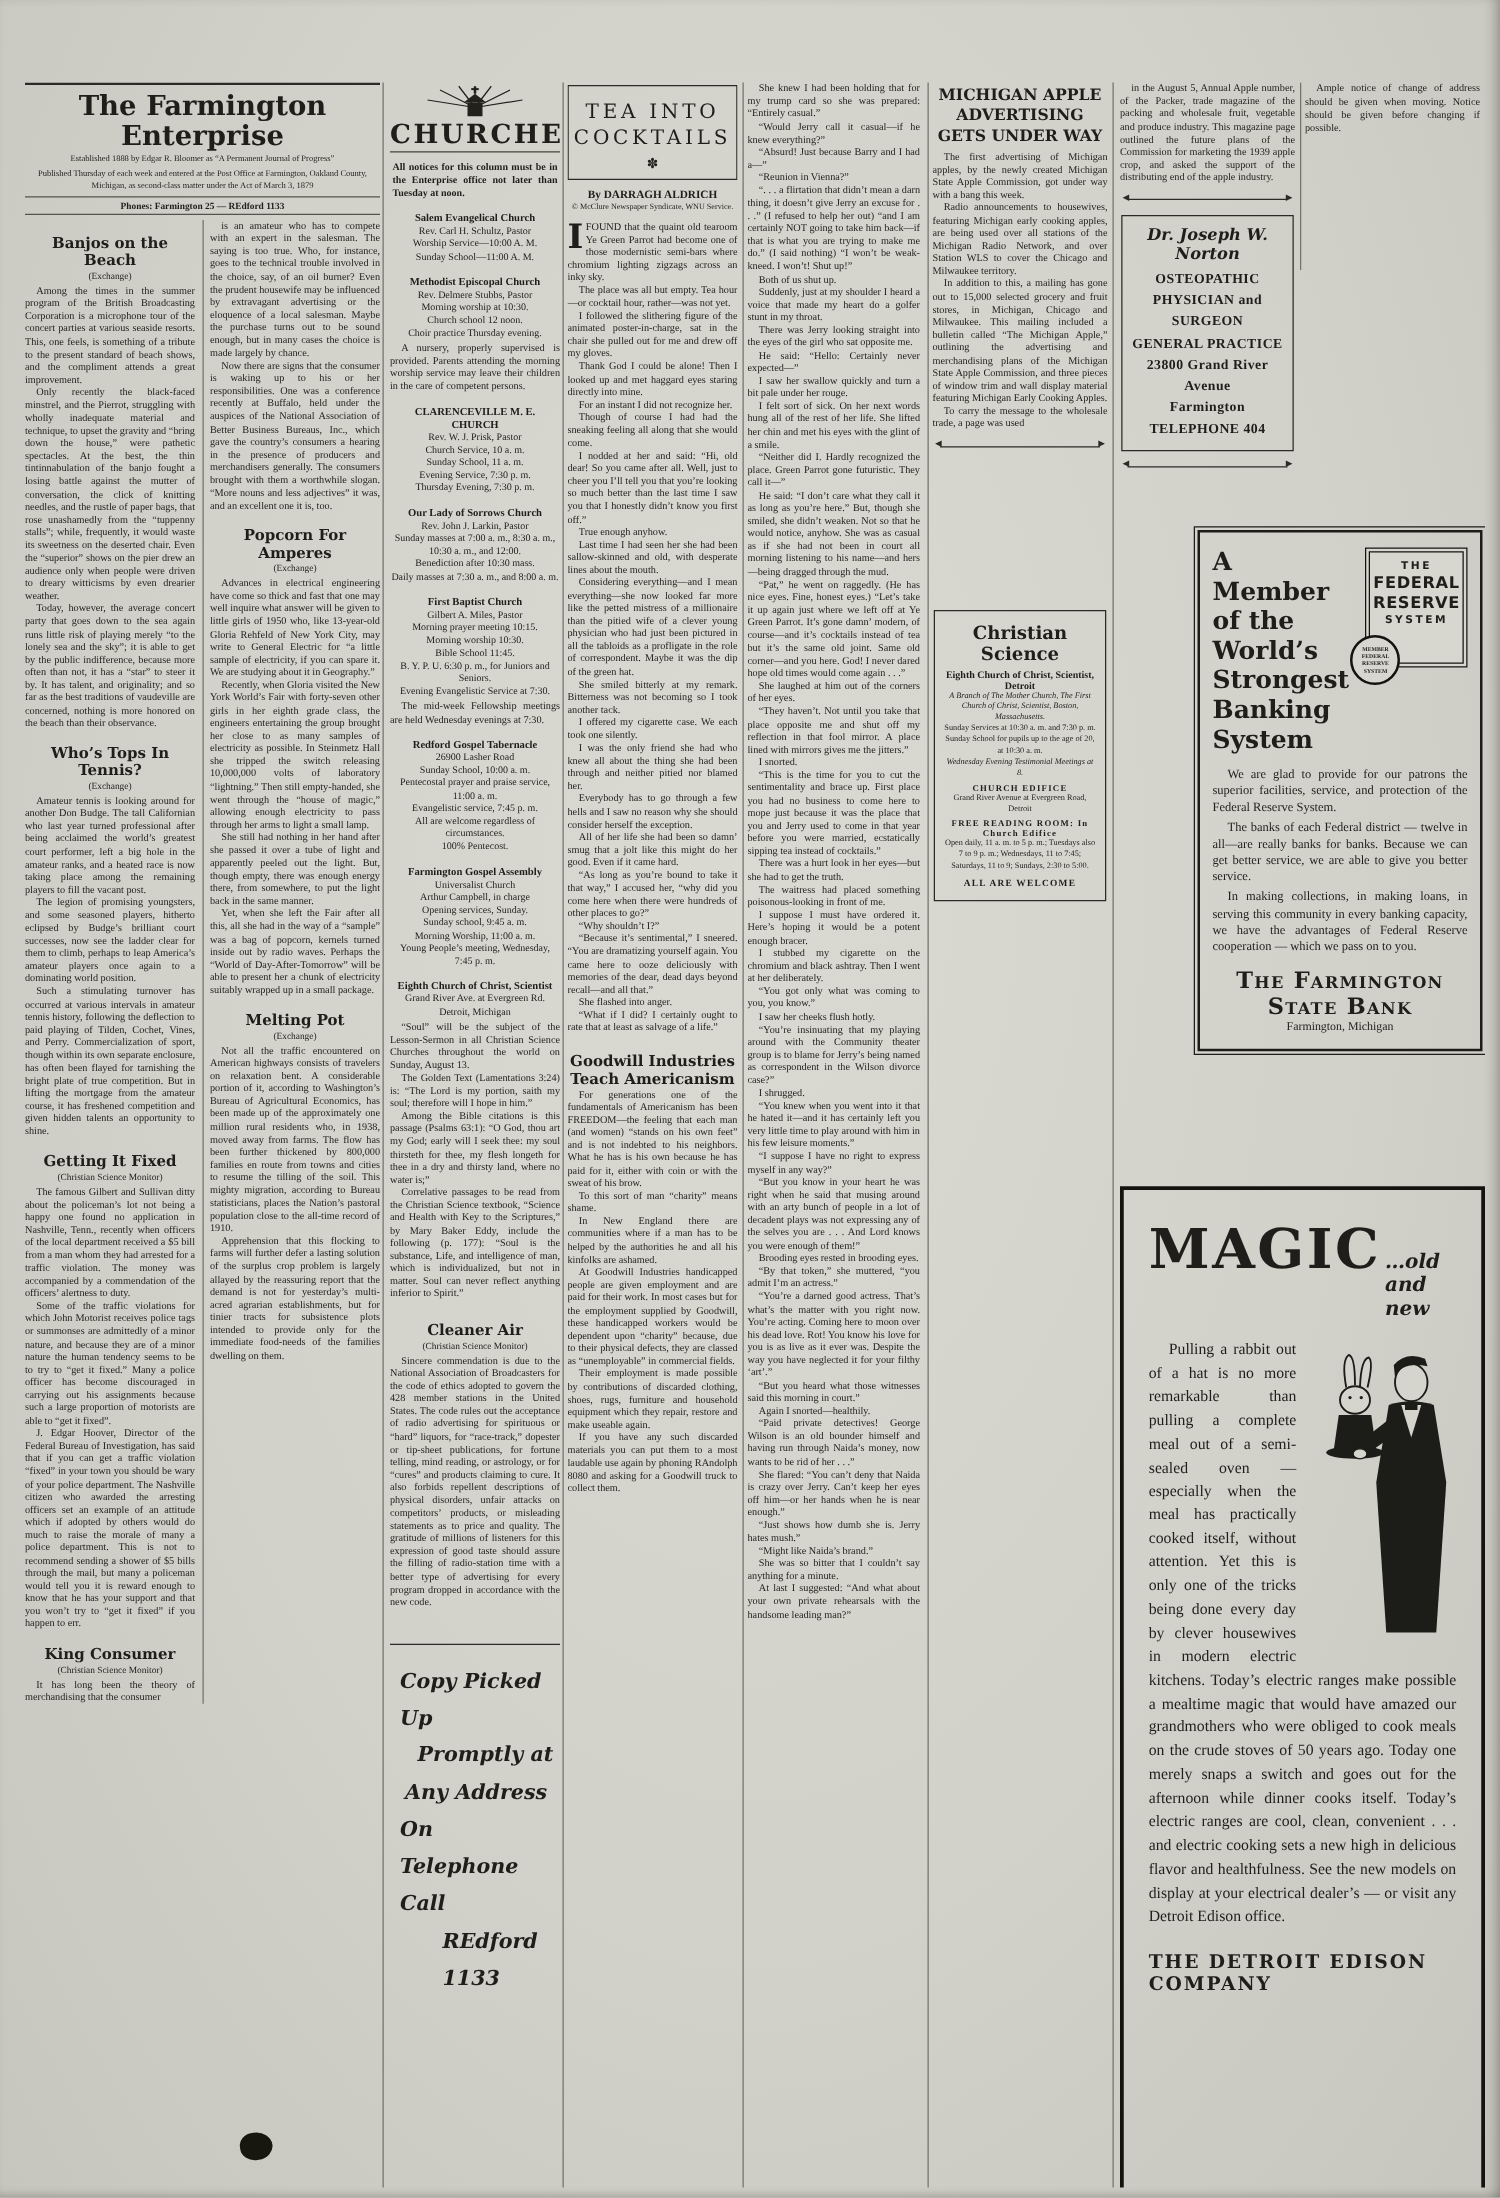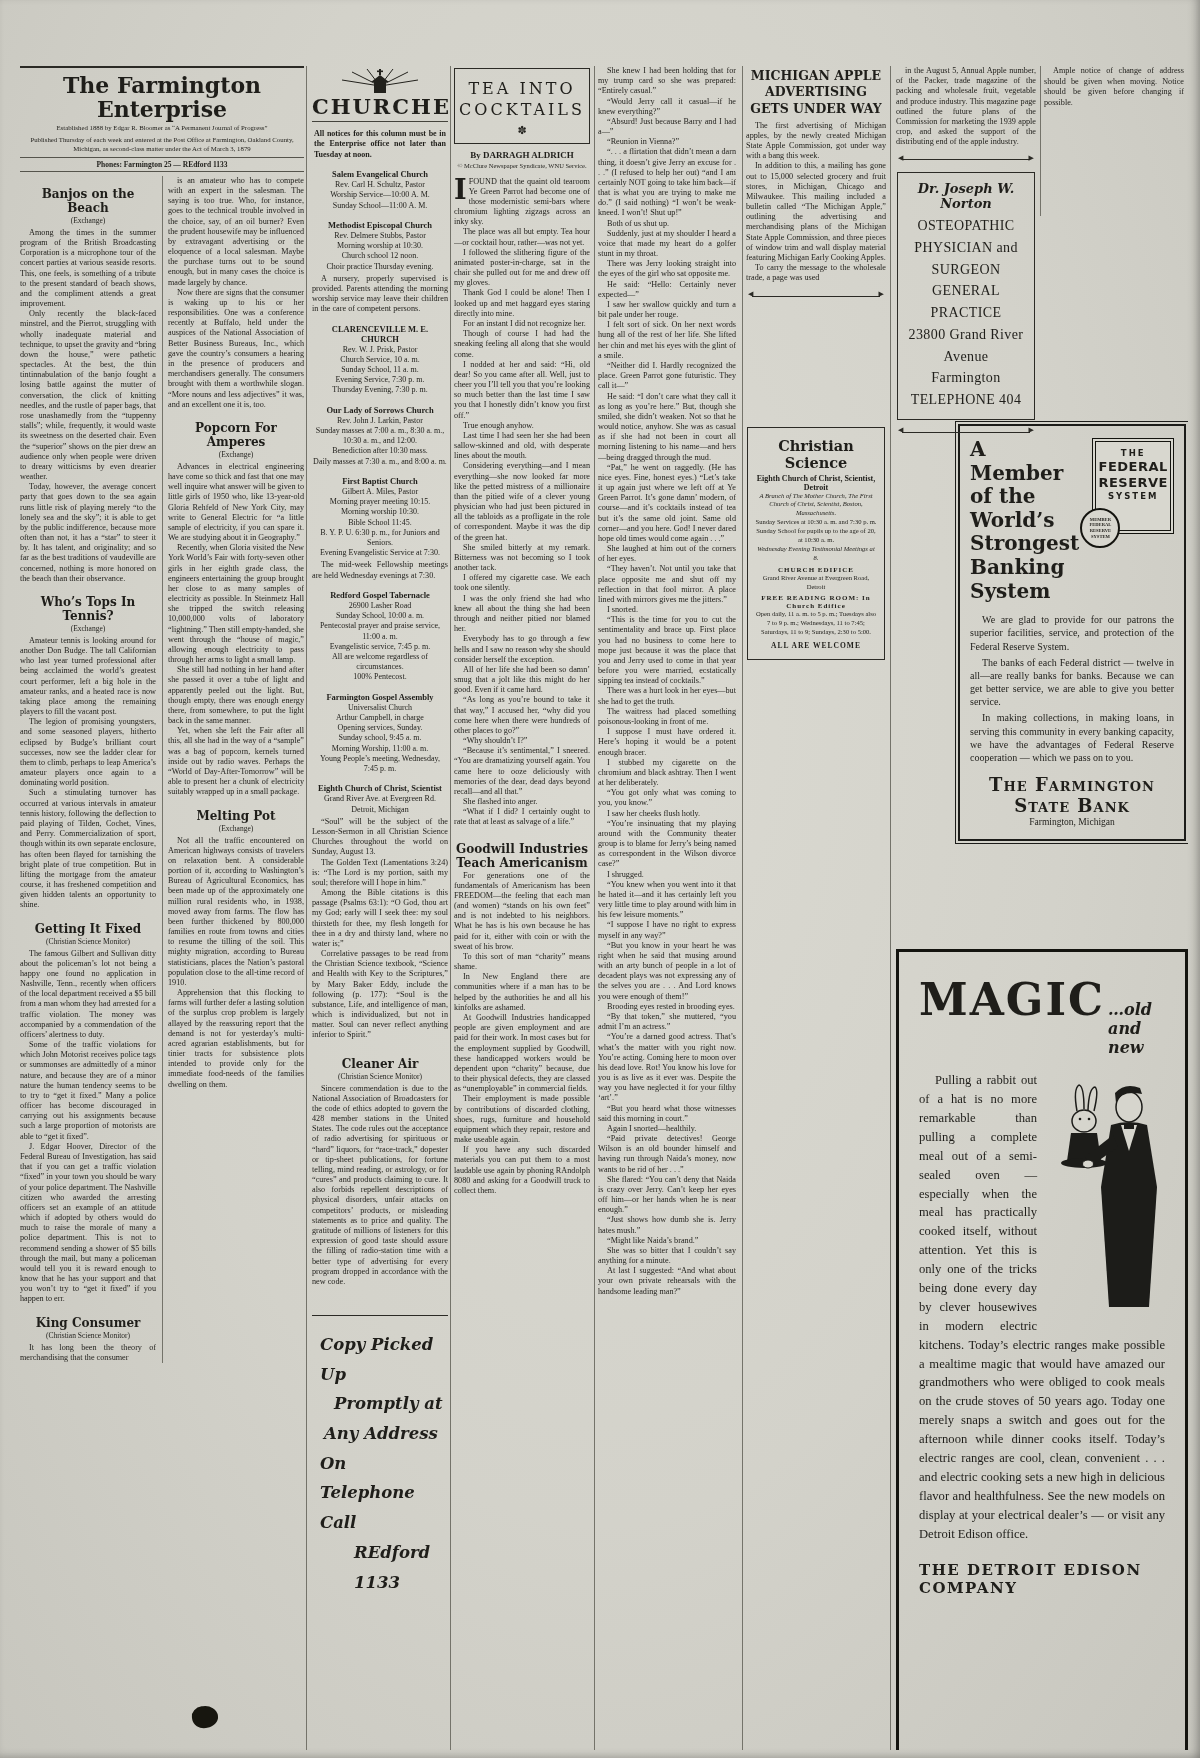--- a/index.html
+++ b/index.html
@@ -414,6 +414,7 @@
       <h3 class="apple-title">MICHIGAN APPLE ADVERTISING GETS UNDER WAY</h3>
       <div class="bt">
           <p>The first advertising of Michigan apples, by the newly created Michigan State Apple Commission, got under way with a bang this week.</p>
+          <p>Radio announcements to housewives, featuring Michigan early cooking apples, are being used over all stations of the Michigan Radio Network, and over Station WLS to cover the Chicago and Milwaukee territory.</p>
           <p>In addition to this, a mailing has gone out to 15,000 selected grocery and fruit stores, in Michigan, Chicago and Milwaukee. This mailing included a bulletin called “The Michigan Apple,” outlining the advertising and merchandising plans of the Michigan State Apple Commission, and three pieces of window trim and wall display material featuring Michigan Early Cooking Apples.</p>
           <p>To carry the message to the wholesale trade, a page was used</p>
         </div>

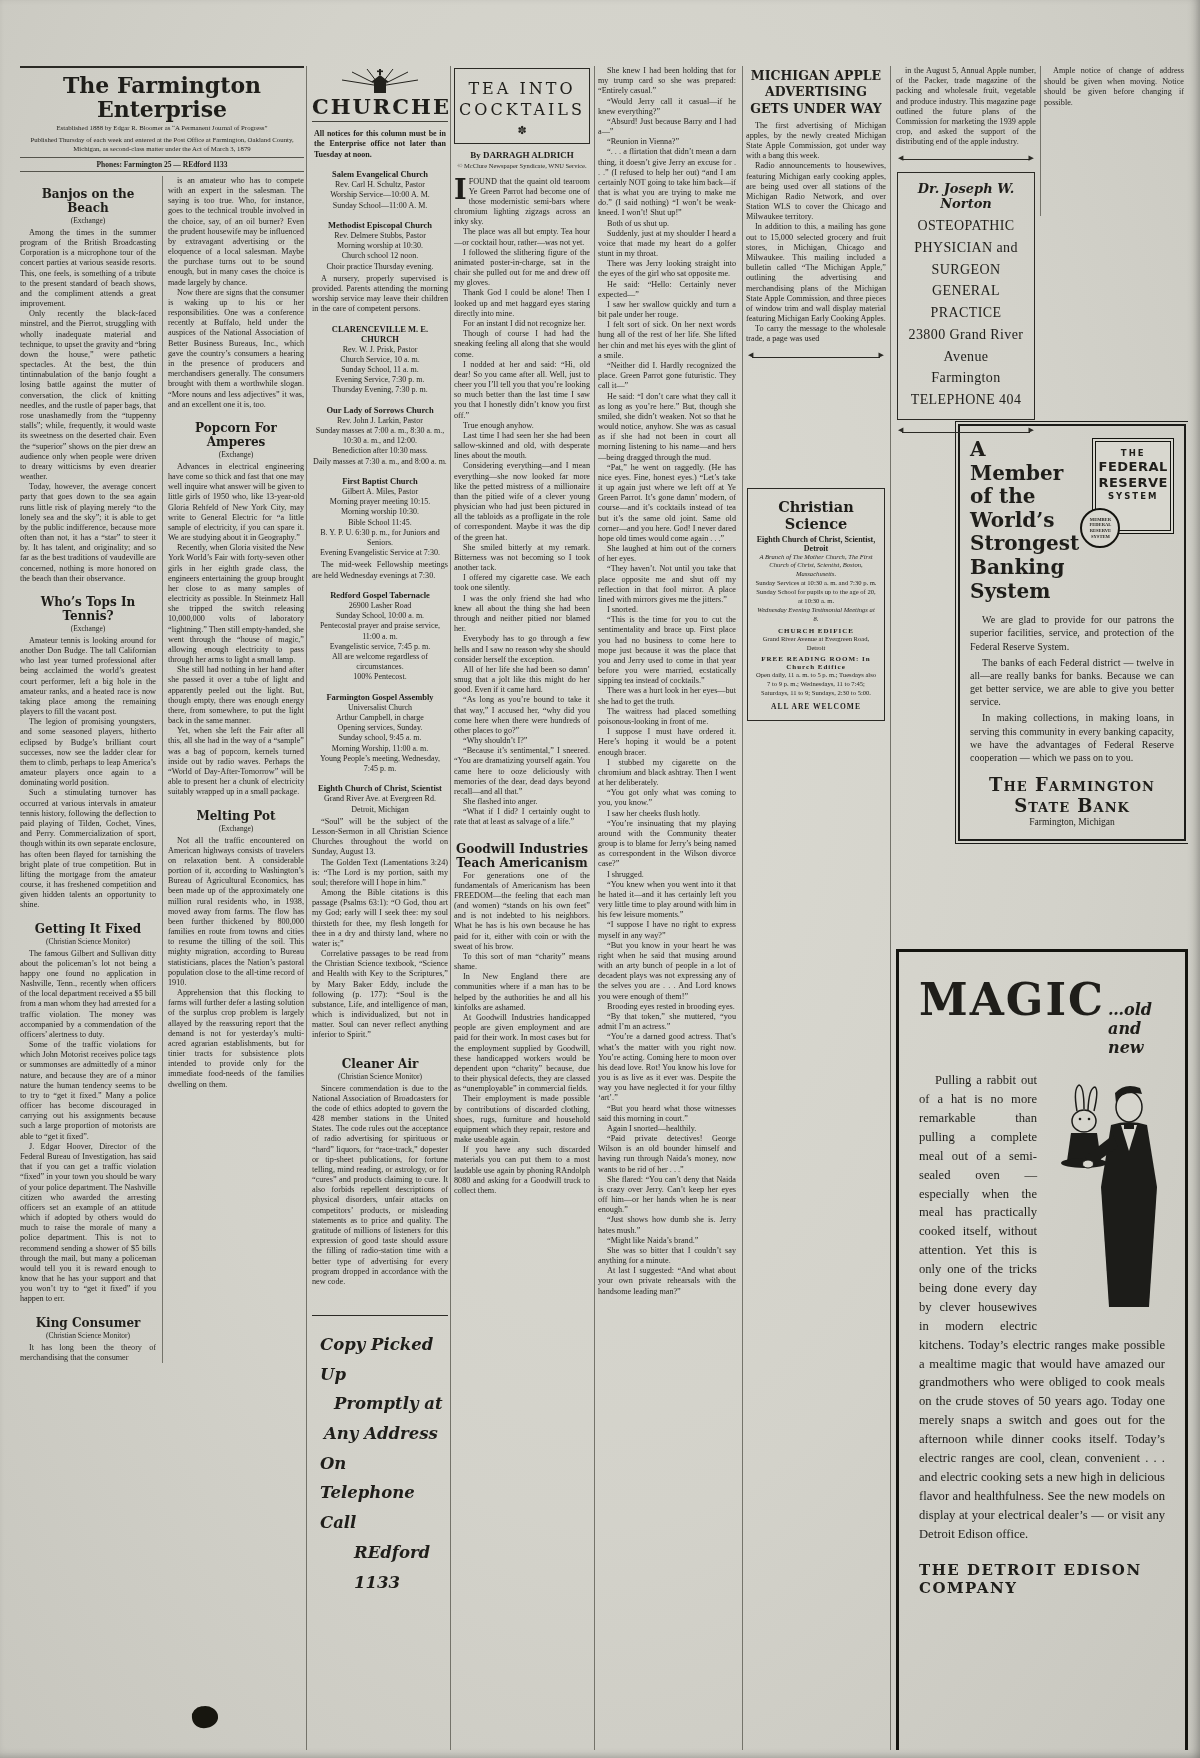--- a/index.html
+++ b/index.html
@@ -73,7 +73,7 @@
     margin:2px 0 4px; font-family:"DejaVu Serif", serif; }
   .norton-box { border:1px solid #2b2a25; padding:8px 3px; text-align:center; margin:2px 1px; }
   .norton-name { font-family:"DejaVu Serif", serif; font-weight:bold; font-style:italic; font-size:13px; margin-bottom:4px; }
-  .norton-lines p { font-size:14px; font-weight:normal; letter-spacing:.4px; line-height:1.55; margin:0; }
+  .norton-lines p { font-size:11px; font-weight:bold; letter-spacing:.4px; line-height:1.55; margin:0; }
   .cs-box { border:1px solid #2b2a25; padding:9px 6px; text-align:center; margin:130px 1px 0; }
   .cs-heading { font-family:"DejaVu Serif", serif; font-weight:bold; font-size:14.5px; margin-bottom:3px; }
   .cs-church { font-size:8px; font-weight:bold; }

